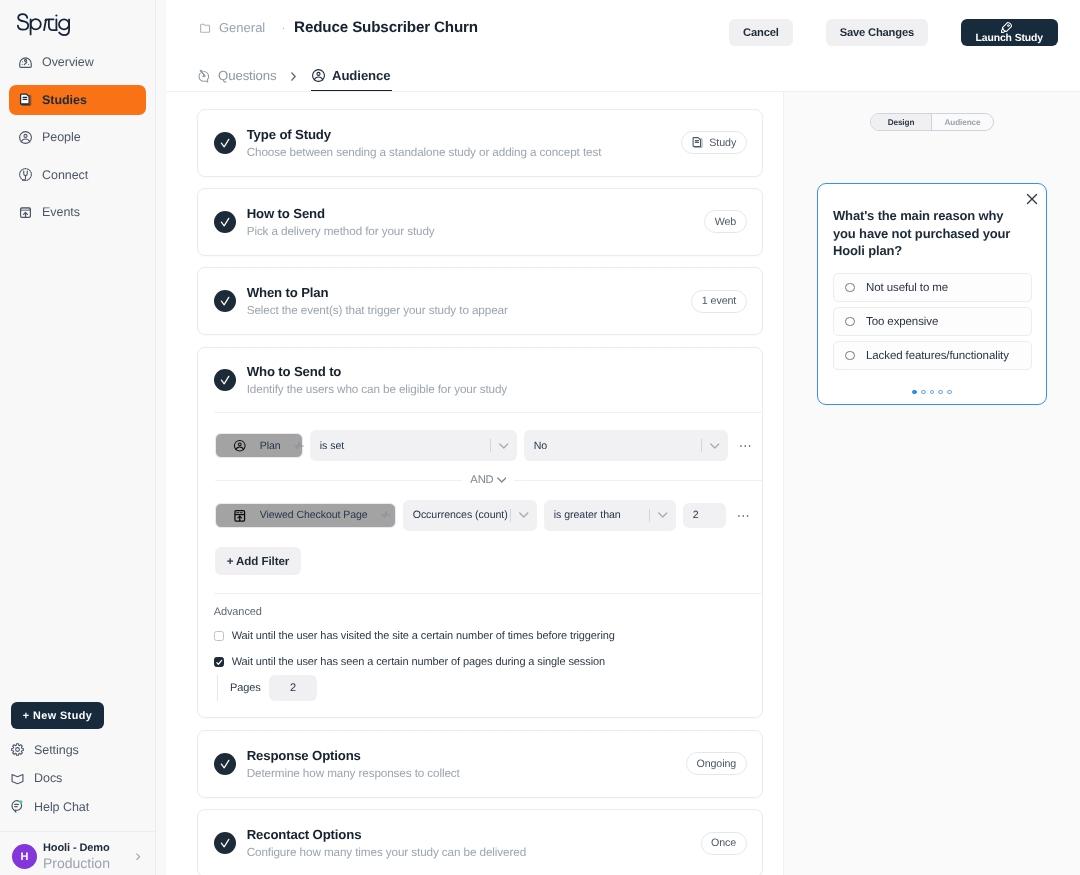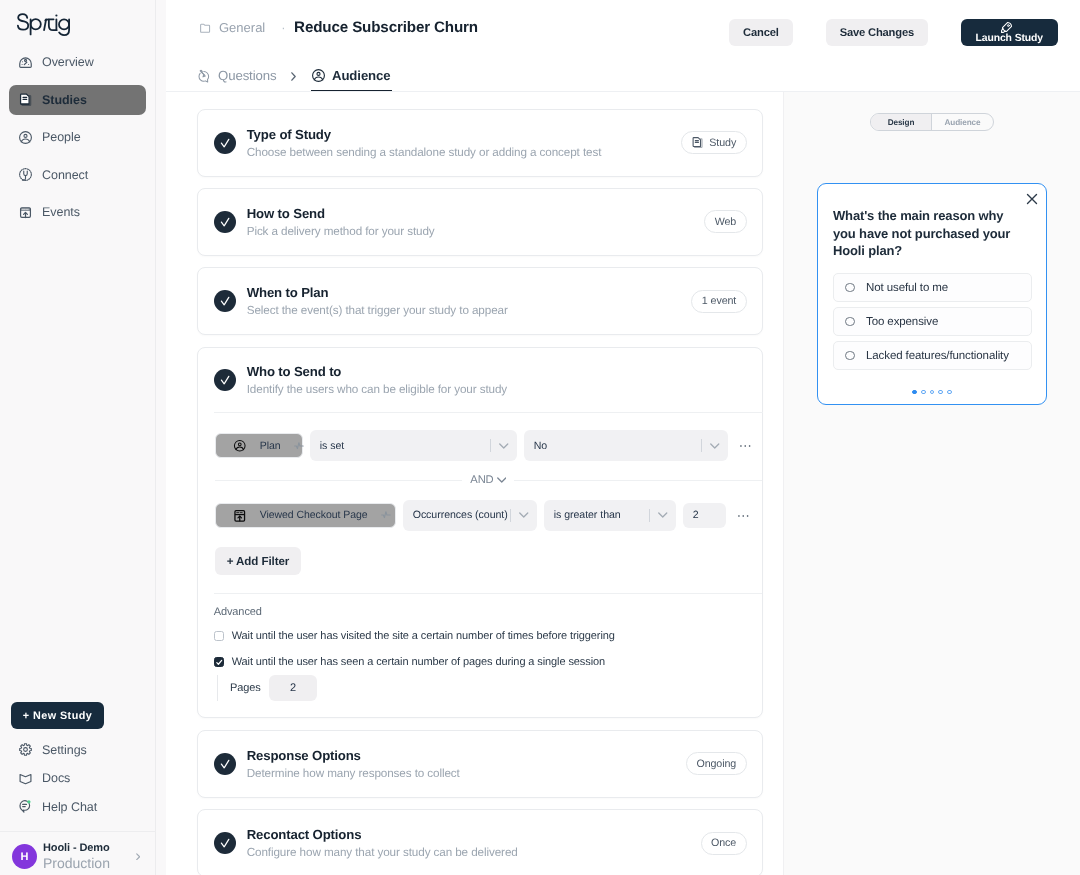--- a/index.html
+++ b/index.html
@@ -15,7 +15,7 @@
   .nav { margin-top:47px; padding:0 9px; }
   .nav-item { display:flex; align-items:center; height:30px; border-radius:7px; padding-left:9px;
               margin-bottom:7.5px; color:#4b5866; font-size:12.5px; cursor:pointer; letter-spacing:-.05px; }
-  .nav-item.active { background:#737373; color:#1d2b39; font-weight:600; }
+  .nav-item.active { background:#f97316; color:#1d2b39; font-weight:600; }
   .nav-item .ico { width:15px; height:15px; margin-right:9px; display:flex; align-items:center; justify-content:center; flex:0 0 15px; }
   .nav-spacer { flex:1 1 auto; }
   .newstudy { position:absolute; left:11px; top:702px; width:93px; height:27px; background:#172b3d; color:#fff;

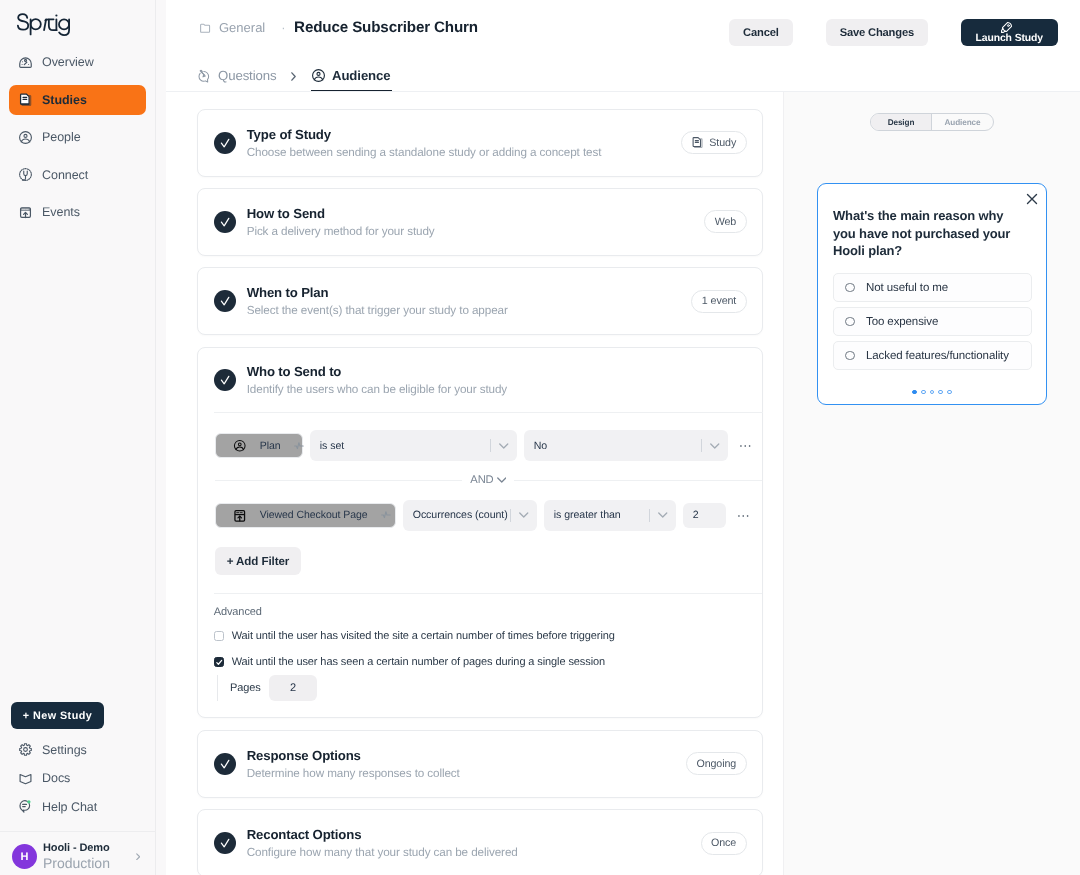--- a/index.html
+++ b/index.html
@@ -21,7 +21,7 @@
   .newstudy { position:absolute; left:11px; top:702px; width:93px; height:27px; background:#172b3d; color:#fff;
               border-radius:6px; font-size:10.8px; font-weight:700; display:flex; align-items:center;
               justify-content:center; letter-spacing:.45px; }
-  .bottomnav { position:absolute; left:0; top:735px; width:156px; padding:0 9px; }
+  .bottomnav { position:absolute; left:0; top:735px; width:156px; padding:0 1px; }
   .bottomnav .nav-item { margin-bottom:-0.5px; height:29px; }
   .divider-h { position:absolute; left:0; top:831px; width:156px; height:1px; background:#ededef; }
   .account { position:absolute; left:0; top:838px; width:156px; display:flex; align-items:center; padding:0 0 0 12px; height:37px; }

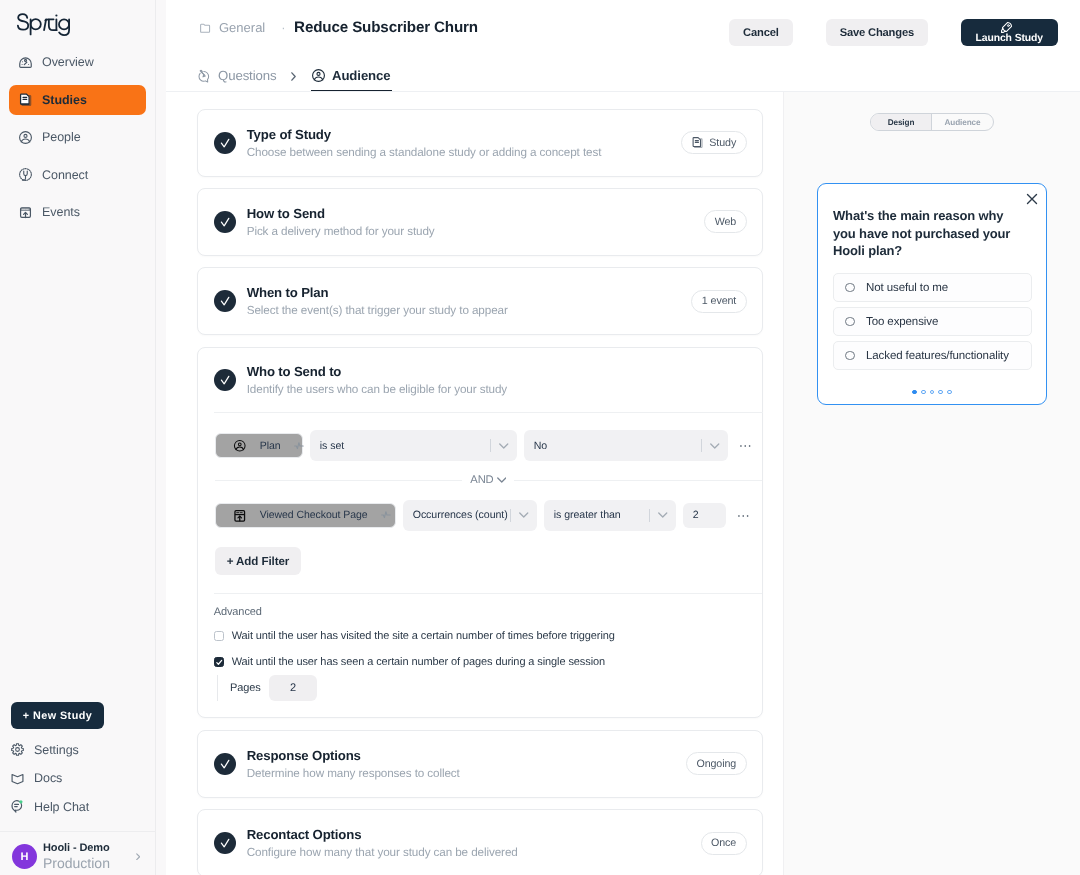--- a/index.html
+++ b/index.html
@@ -531,7 +531,7 @@
               </div>
               <div class="card-txt">
                 <div class="card-title">Recontact Options</div>
-                <div class="card-sub">Configure how many that your study can be delivered</div>
+                <div class="card-sub">Configure how many times your study can be delivered</div>
               </div>
               <div class="pill">
                 <span>Once</span>

